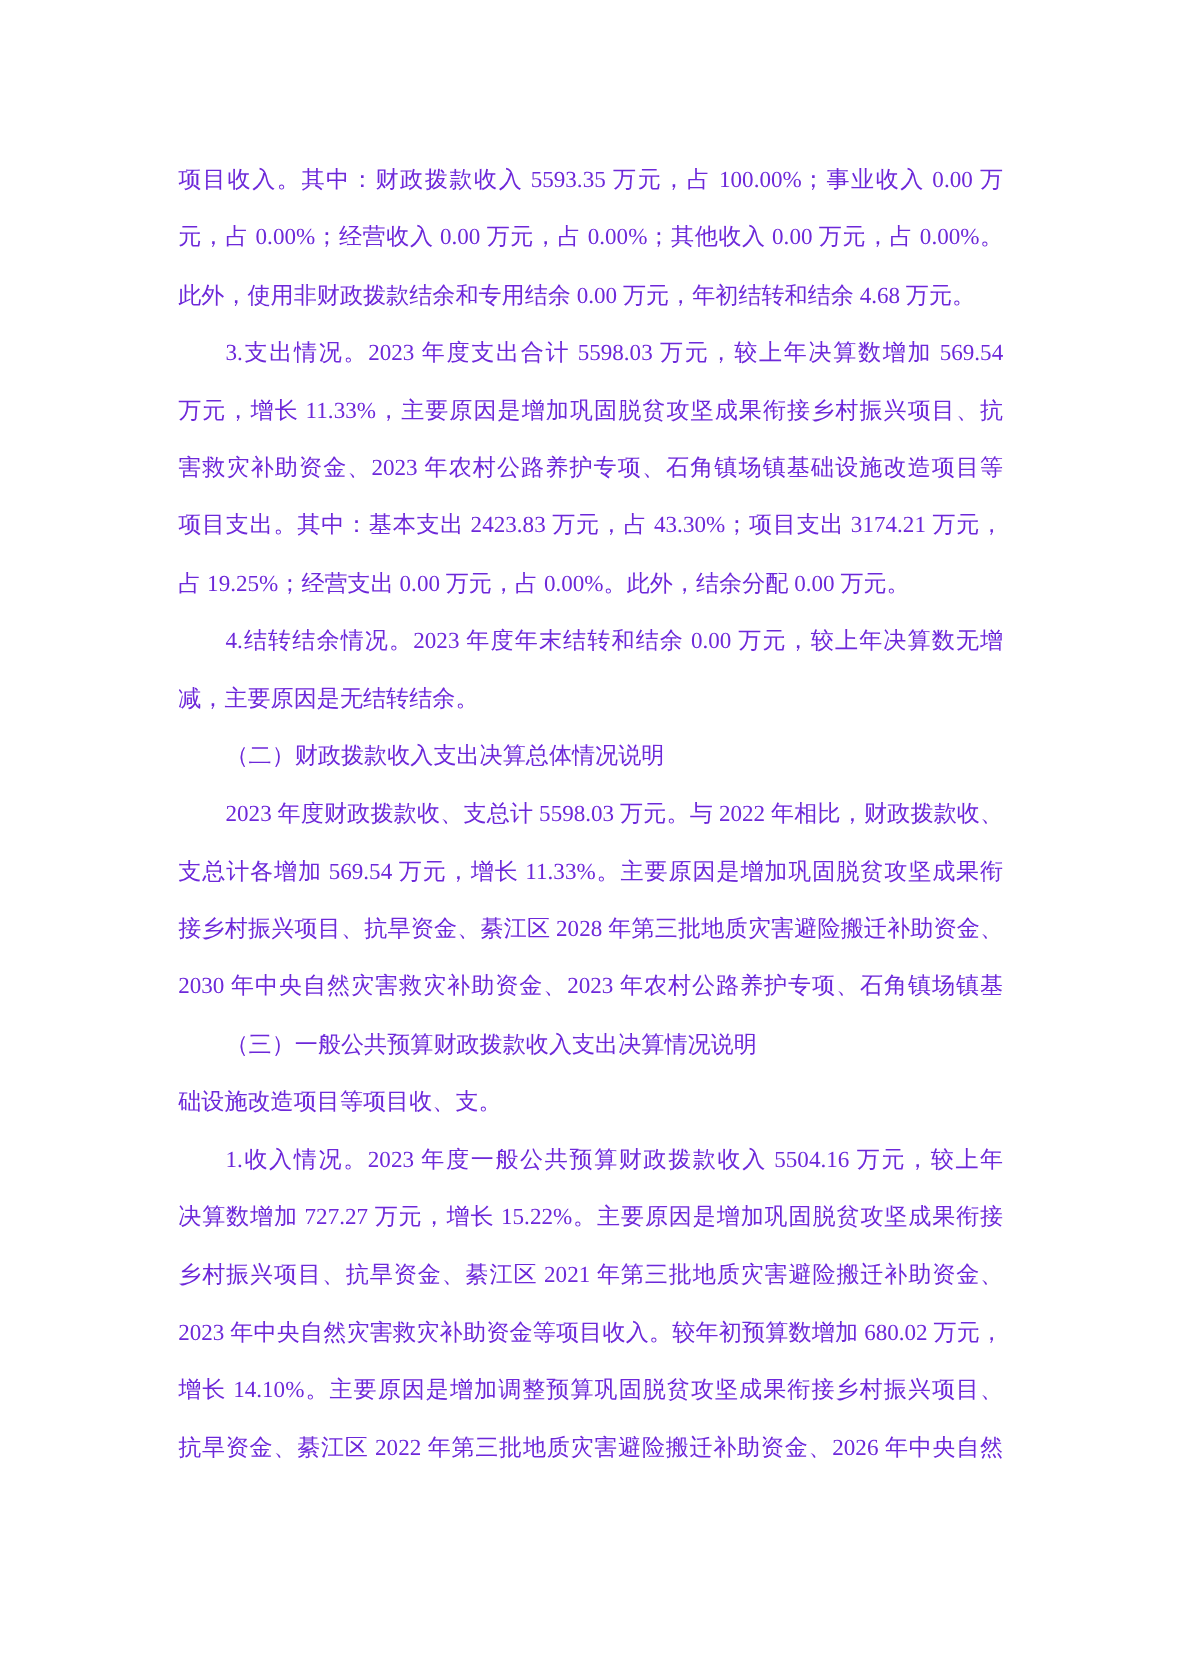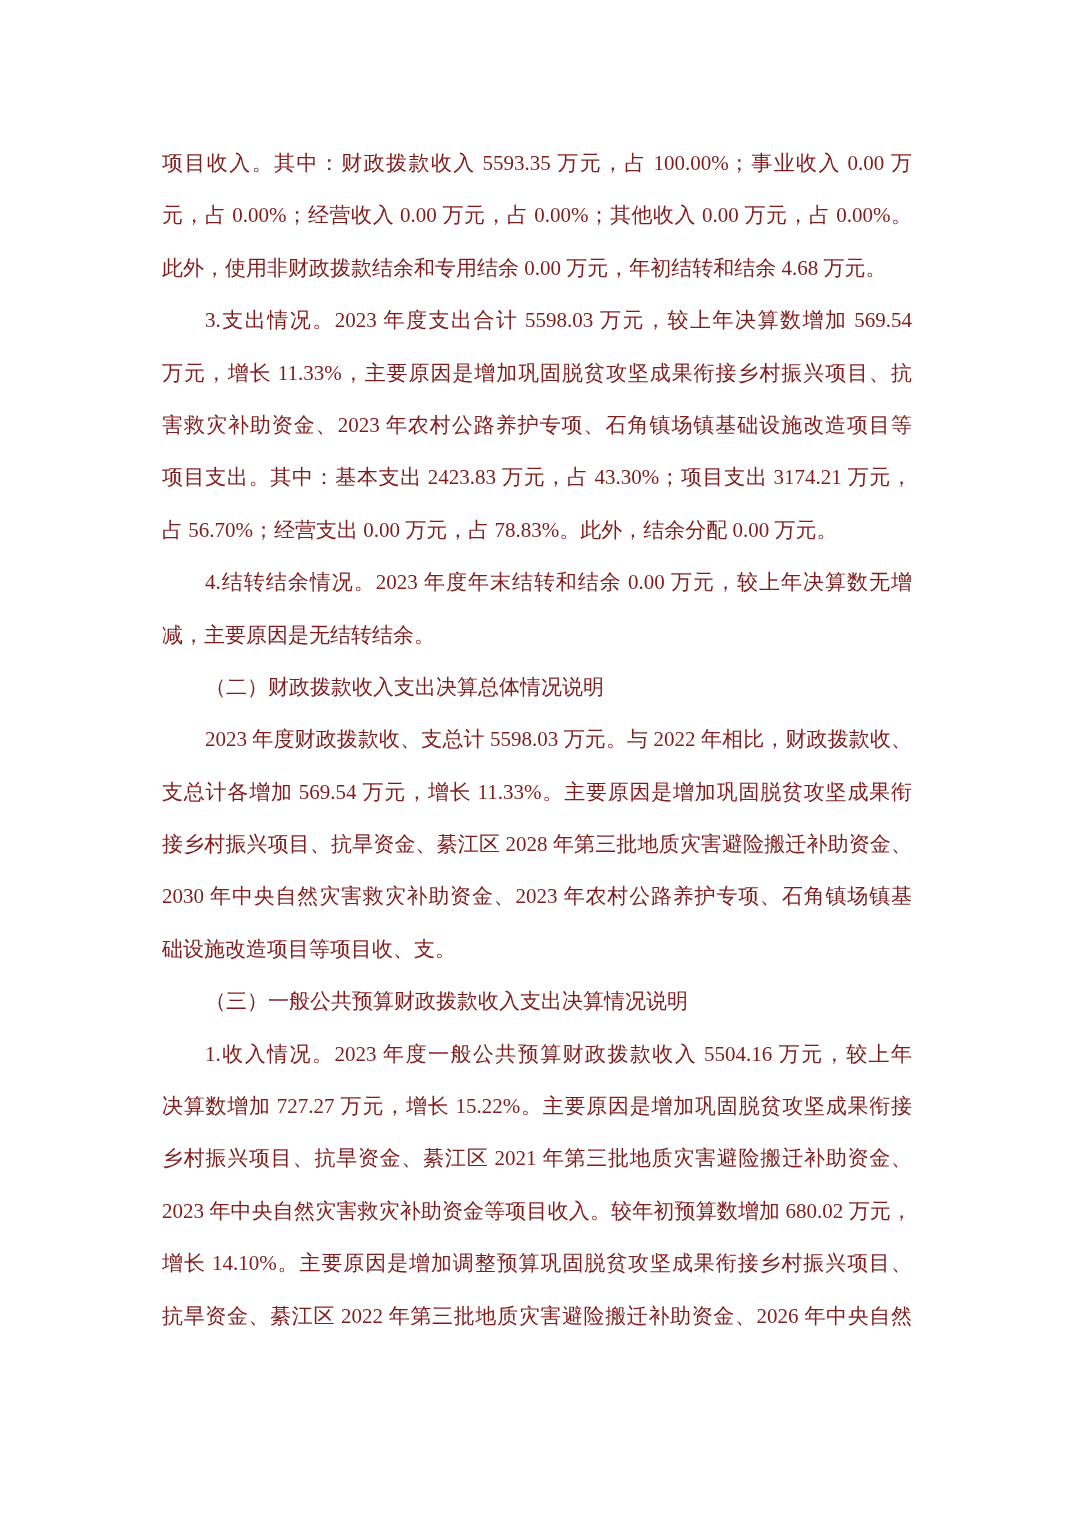--- a/index.html
+++ b/index.html
@@ -14,7 +14,7 @@
     background: #ffffff;
     overflow: hidden;
     font-family: "Liberation Serif", "DejaVu Serif", serif;
-    color: #7f1d1d;
+    color: #6d28d9;
   }
   .text-block {
     position: absolute;

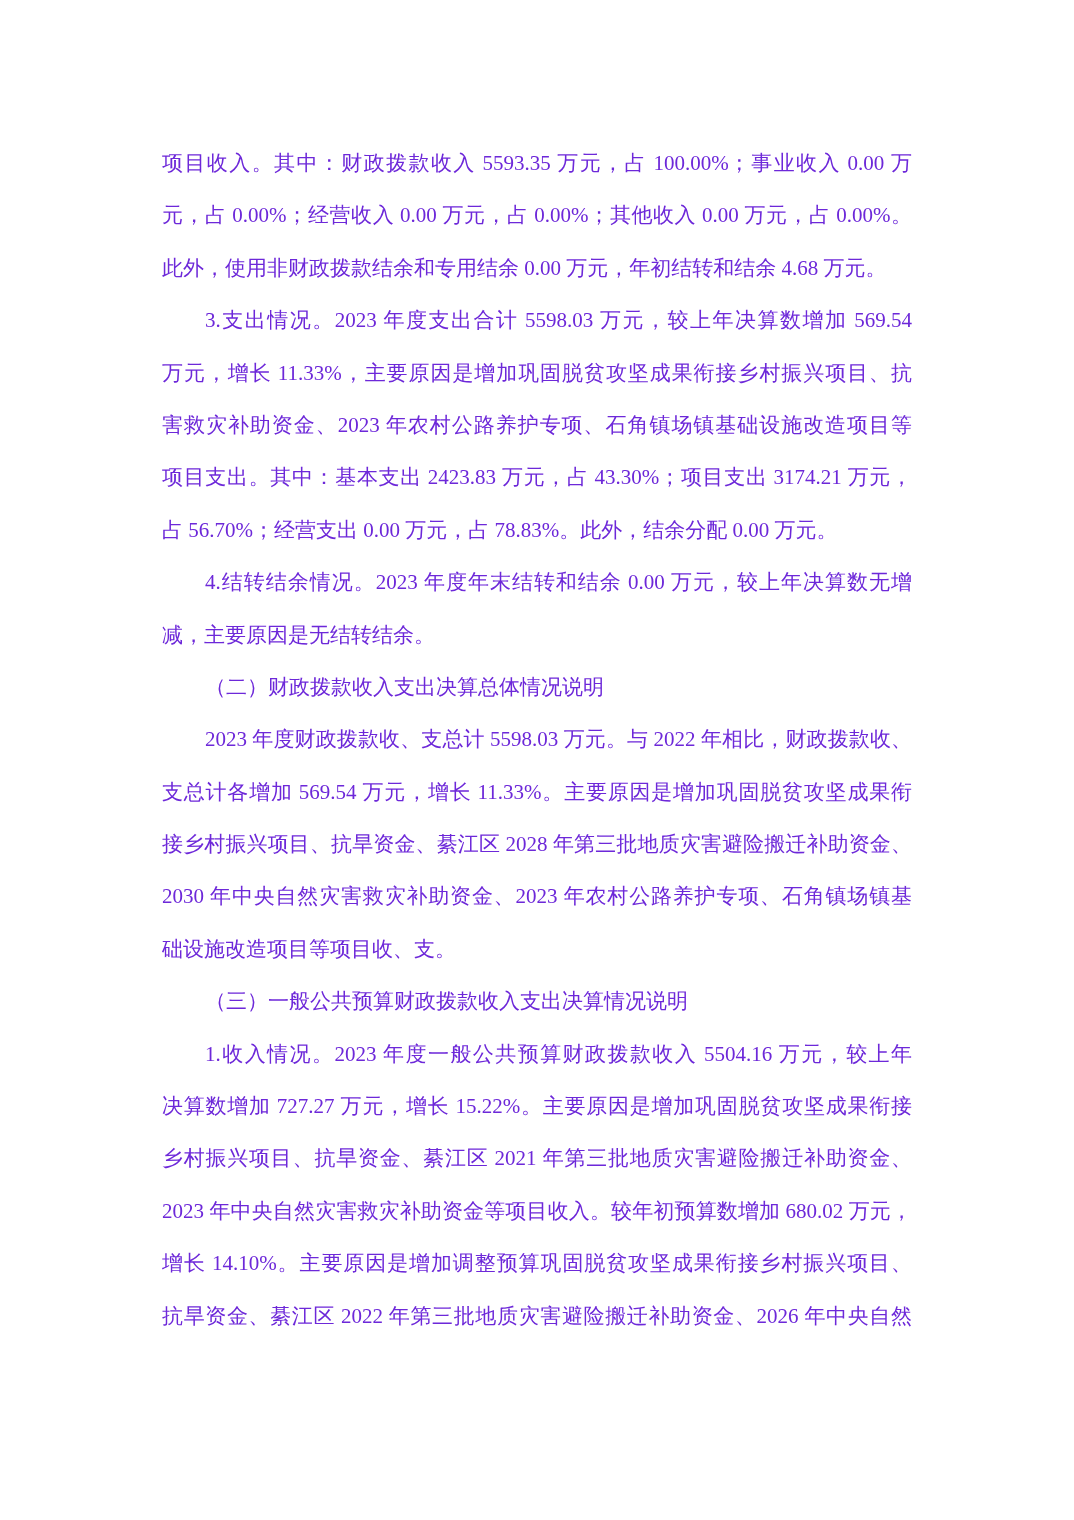--- a/index.html
+++ b/index.html
@@ -52,7 +52,7 @@
       <div class="line">万元，增长 11.33%，主要原因是增加巩固脱贫攻坚成果衔接乡村振兴项目、抗</div>
       <div class="line">害救灾补助资金、2023 年农村公路养护专项、石角镇场镇基础设施改造项目等</div>
       <div class="line">项目支出。其中：基本支出 2423.83 万元，占 43.30%；项目支出 3174.21 万元，</div>
-      <div class="line last">占 56.70%；经营支出 0.00 万元，占 78.83%。此外，结余分配 0.00 万元。</div>
+      <div class="line last">占 19.25%；经营支出 0.00 万元，占 0.00%。此外，结余分配 0.00 万元。</div>
       <div class="line indent">4.结转结余情况。2023 年度年末结转和结余 0.00 万元，较上年决算数无增</div>
       <div class="line last">减，主要原因是无结转结余。</div>
       <div class="line indent last">（二）财政拨款收入支出决算总体情况说明</div>

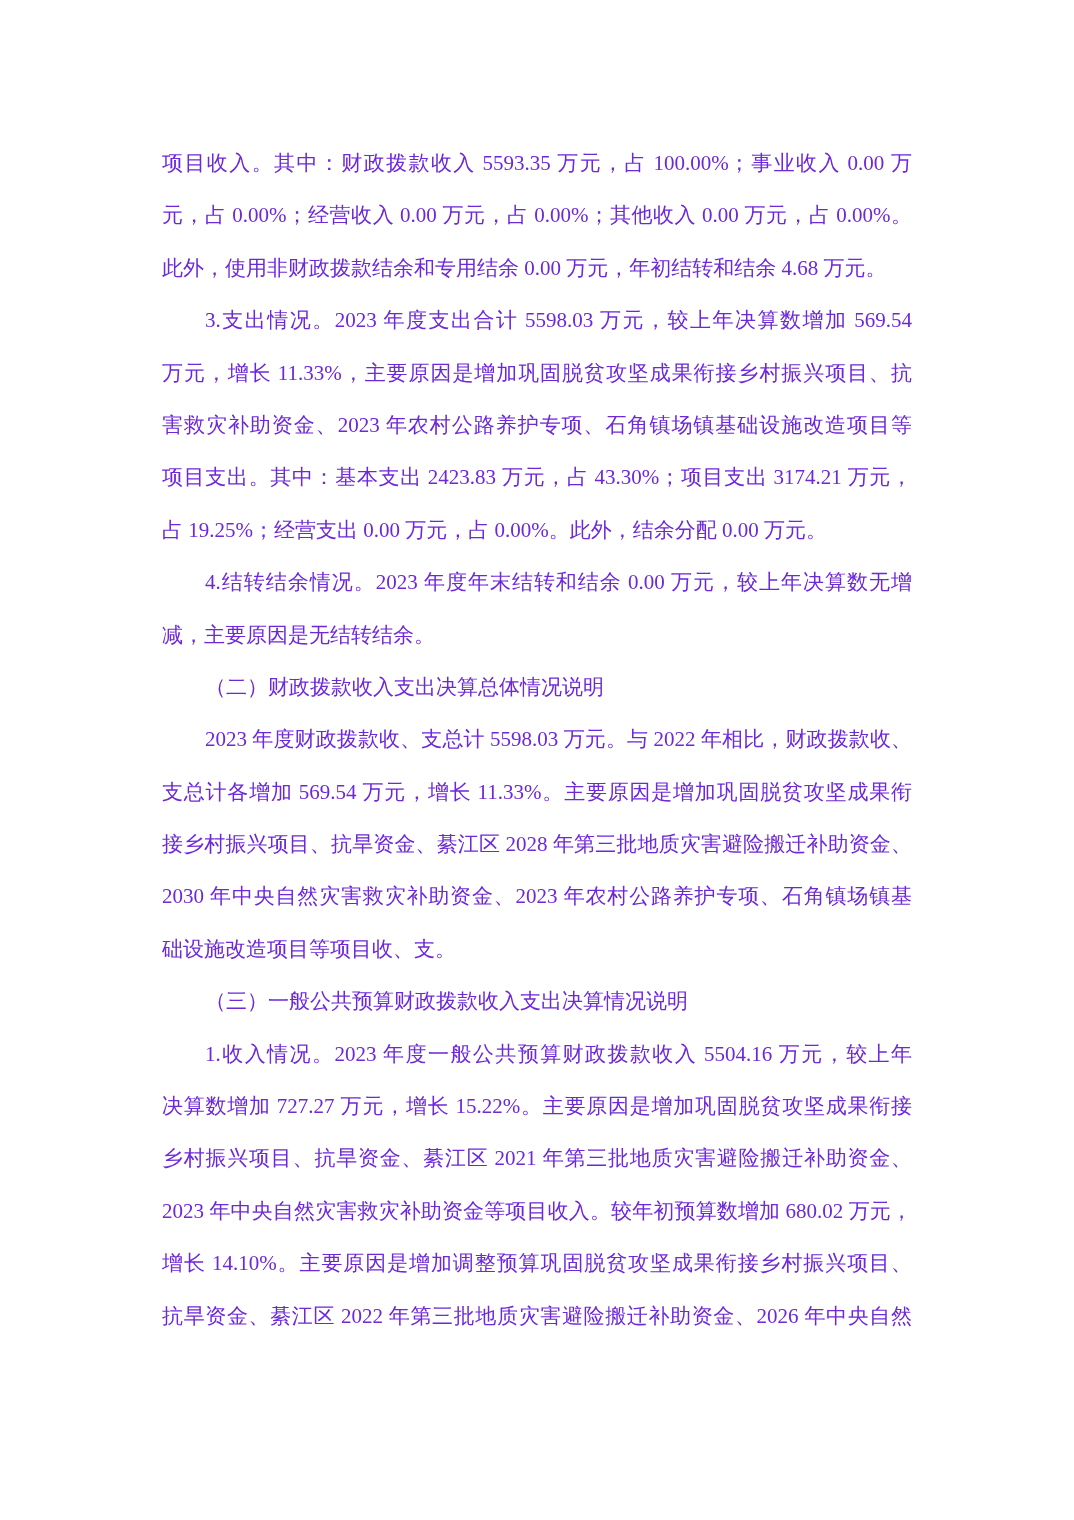--- a/index.html
+++ b/index.html
@@ -60,8 +60,8 @@
       <div class="line">支总计各增加 569.54 万元，增长 11.33%。主要原因是增加巩固脱贫攻坚成果衔</div>
       <div class="line">接乡村振兴项目、抗旱资金、綦江区 2028 年第三批地质灾害避险搬迁补助资金、</div>
       <div class="line">2030 年中央自然灾害救灾补助资金、2023 年农村公路养护专项、石角镇场镇基</div>
+      <div class="line indent last">（三）一般公共预算财政拨款收入支出决算情况说明</div>
       <div class="line last">础设施改造项目等项目收、支。</div>
-      <div class="line indent last">（三）一般公共预算财政拨款收入支出决算情况说明</div>
       <div class="line indent">1.收入情况。2023 年度一般公共预算财政拨款收入 5504.16 万元，较上年</div>
       <div class="line">决算数增加 727.27 万元，增长 15.22%。主要原因是增加巩固脱贫攻坚成果衔接</div>
       <div class="line">乡村振兴项目、抗旱资金、綦江区 2021 年第三批地质灾害避险搬迁补助资金、</div>

